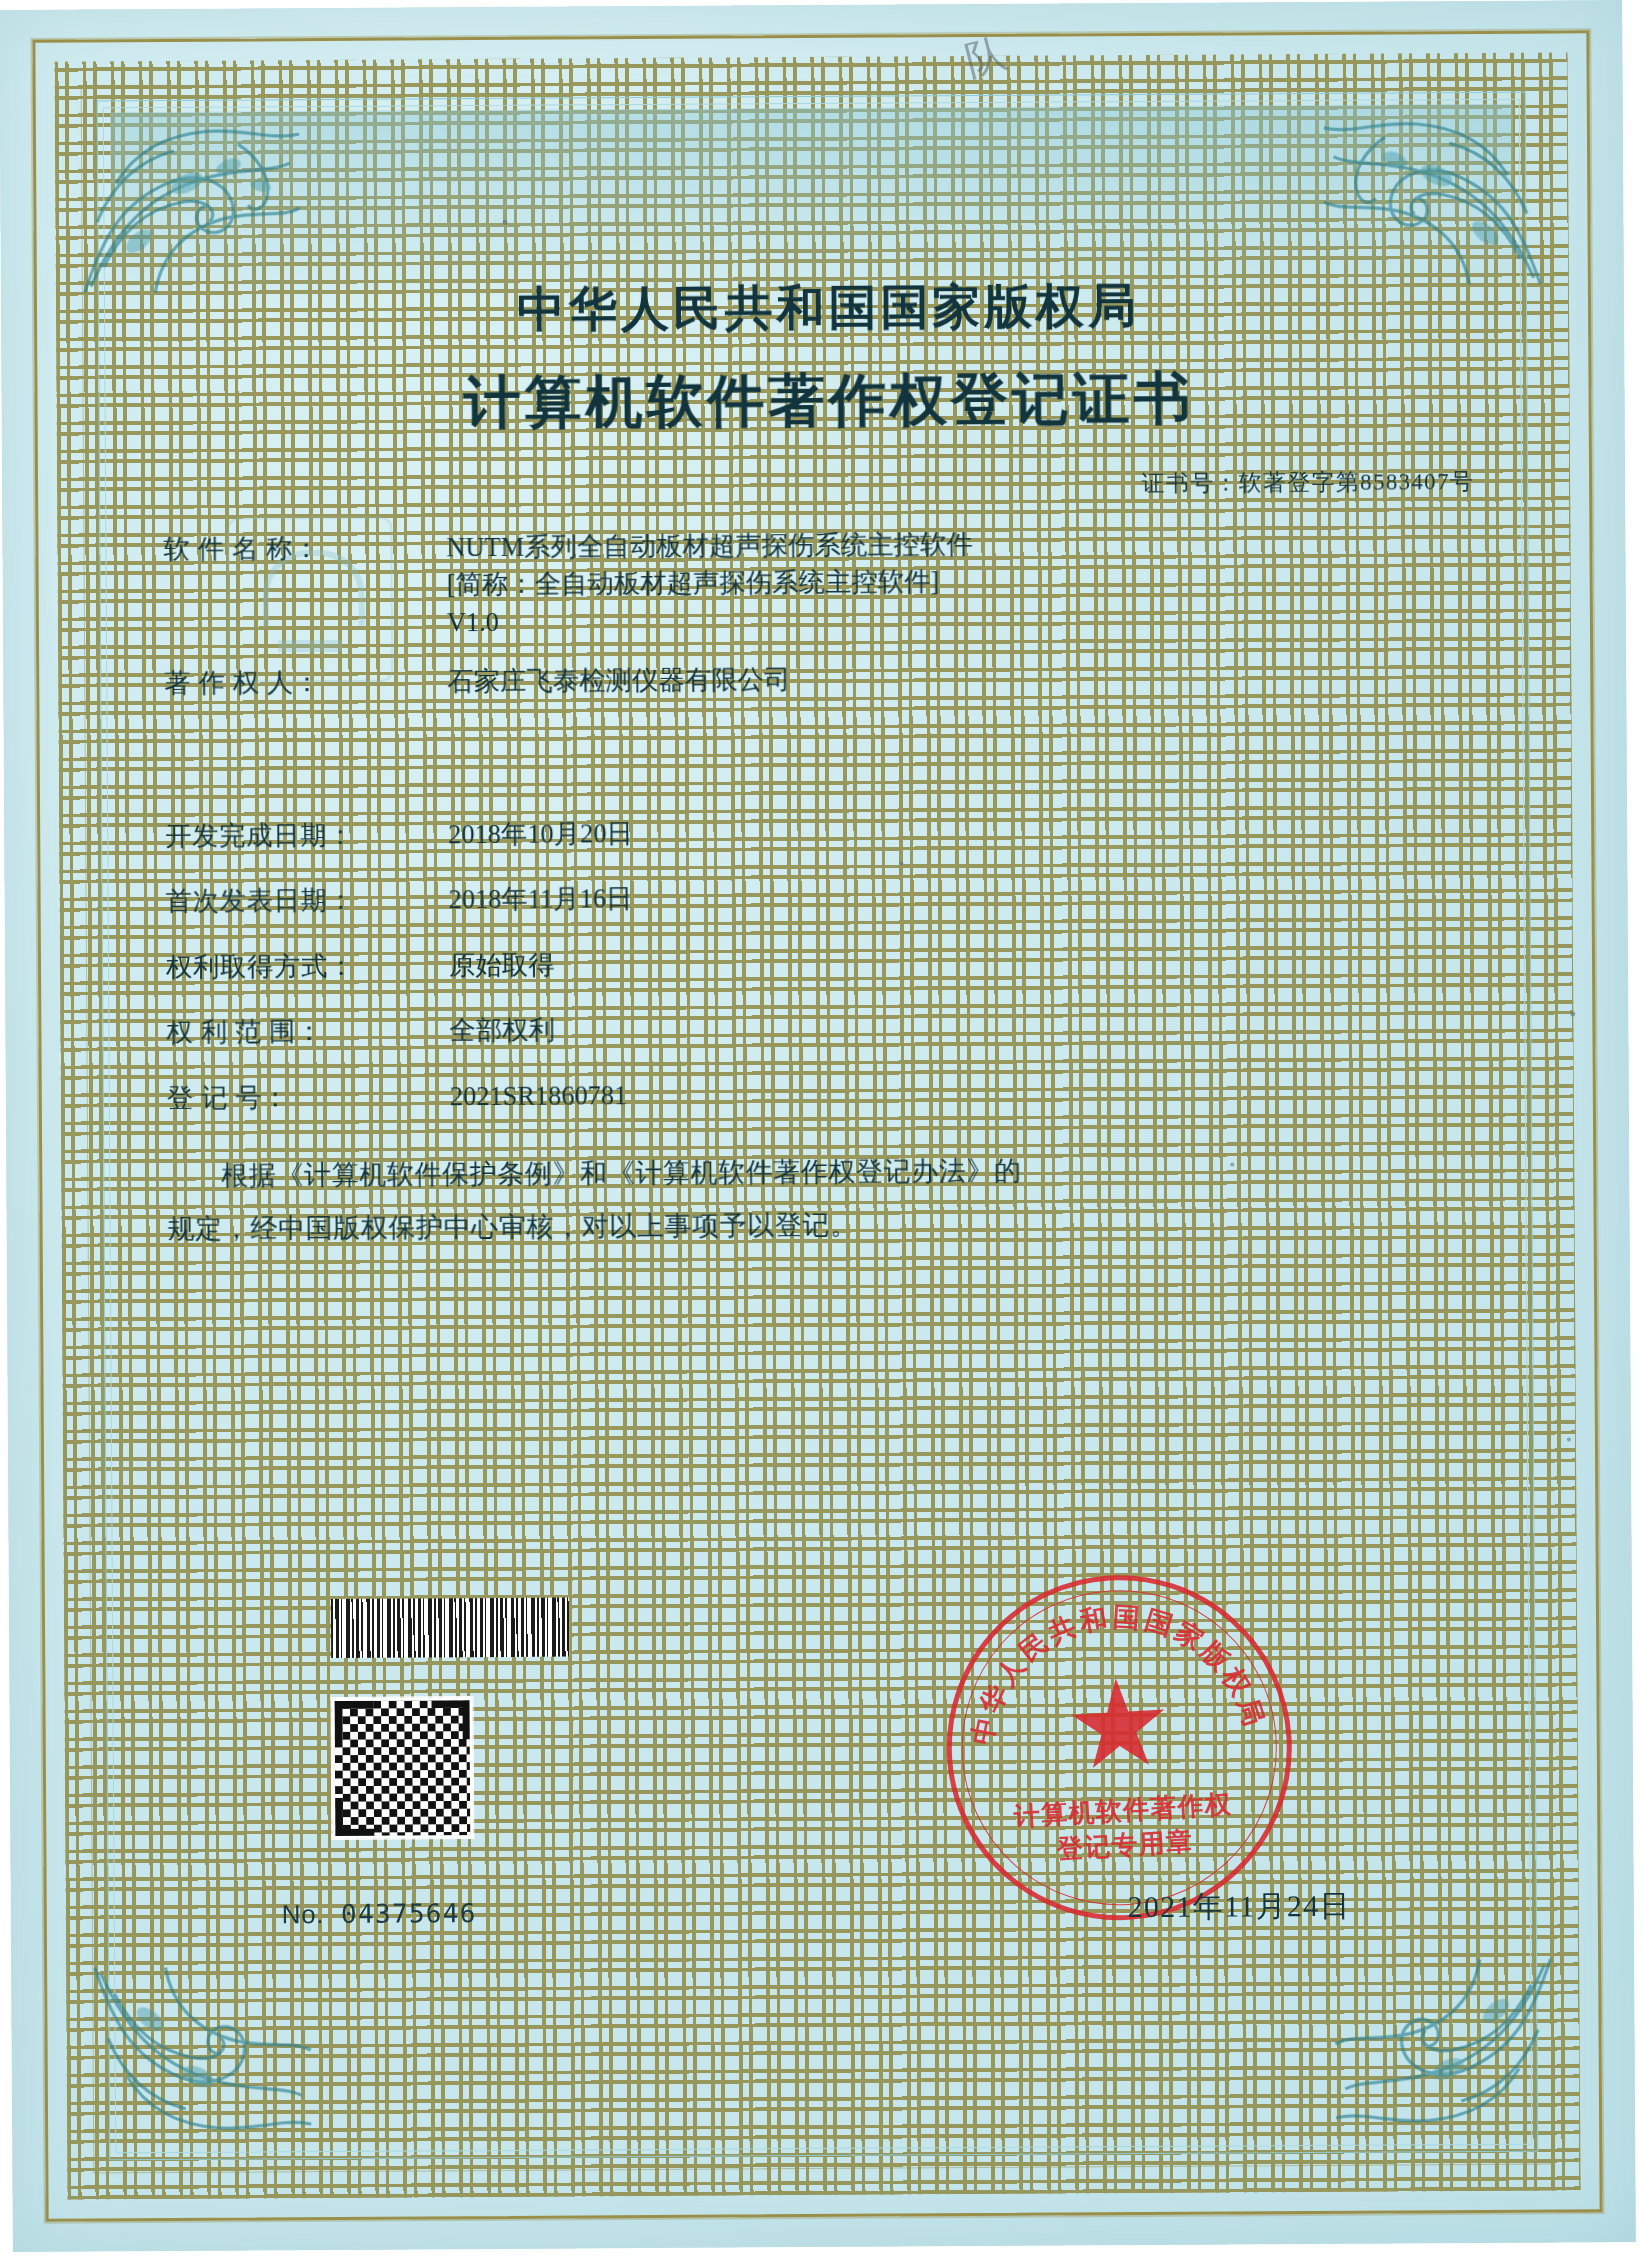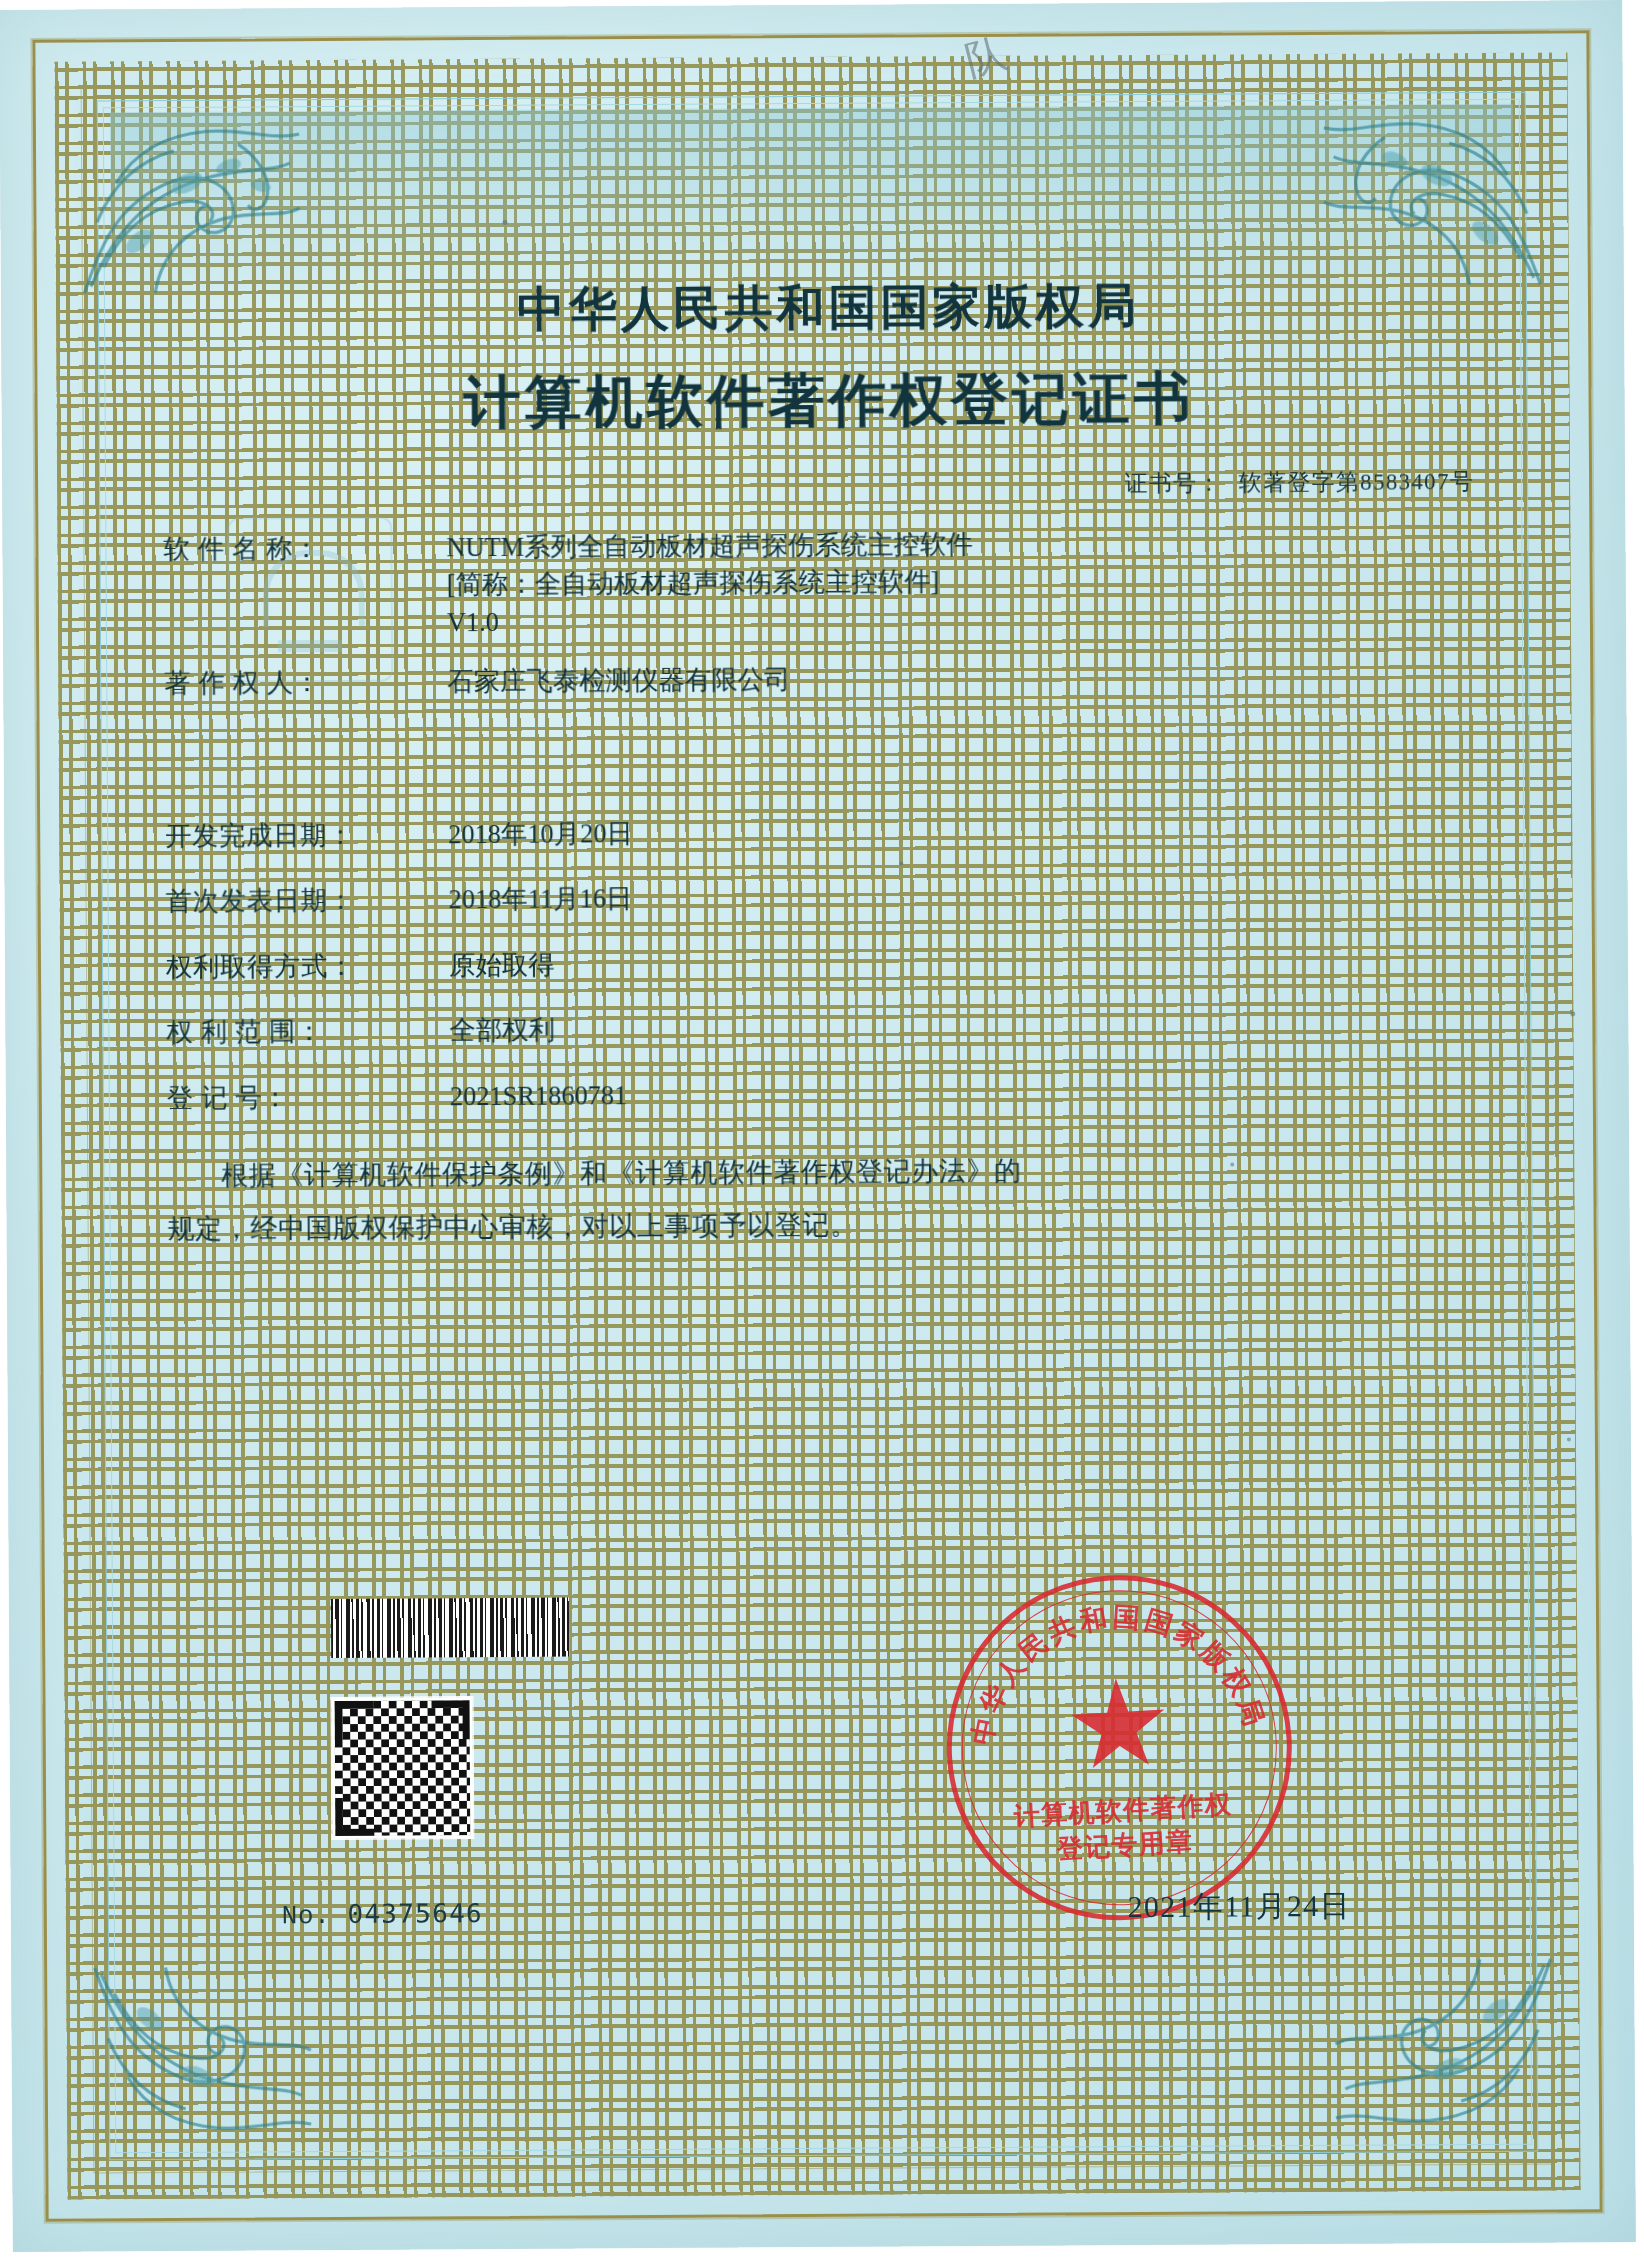--- a/index.html
+++ b/index.html
@@ -142,7 +142,7 @@
     letter-spacing: 1.3px;
     color: #18363f;
   }
-  .cert-no .label { margin-right: 17px; }
+  .cert-no .label { }
 
   .fields { margin-top: 26px; }
   .field-row {

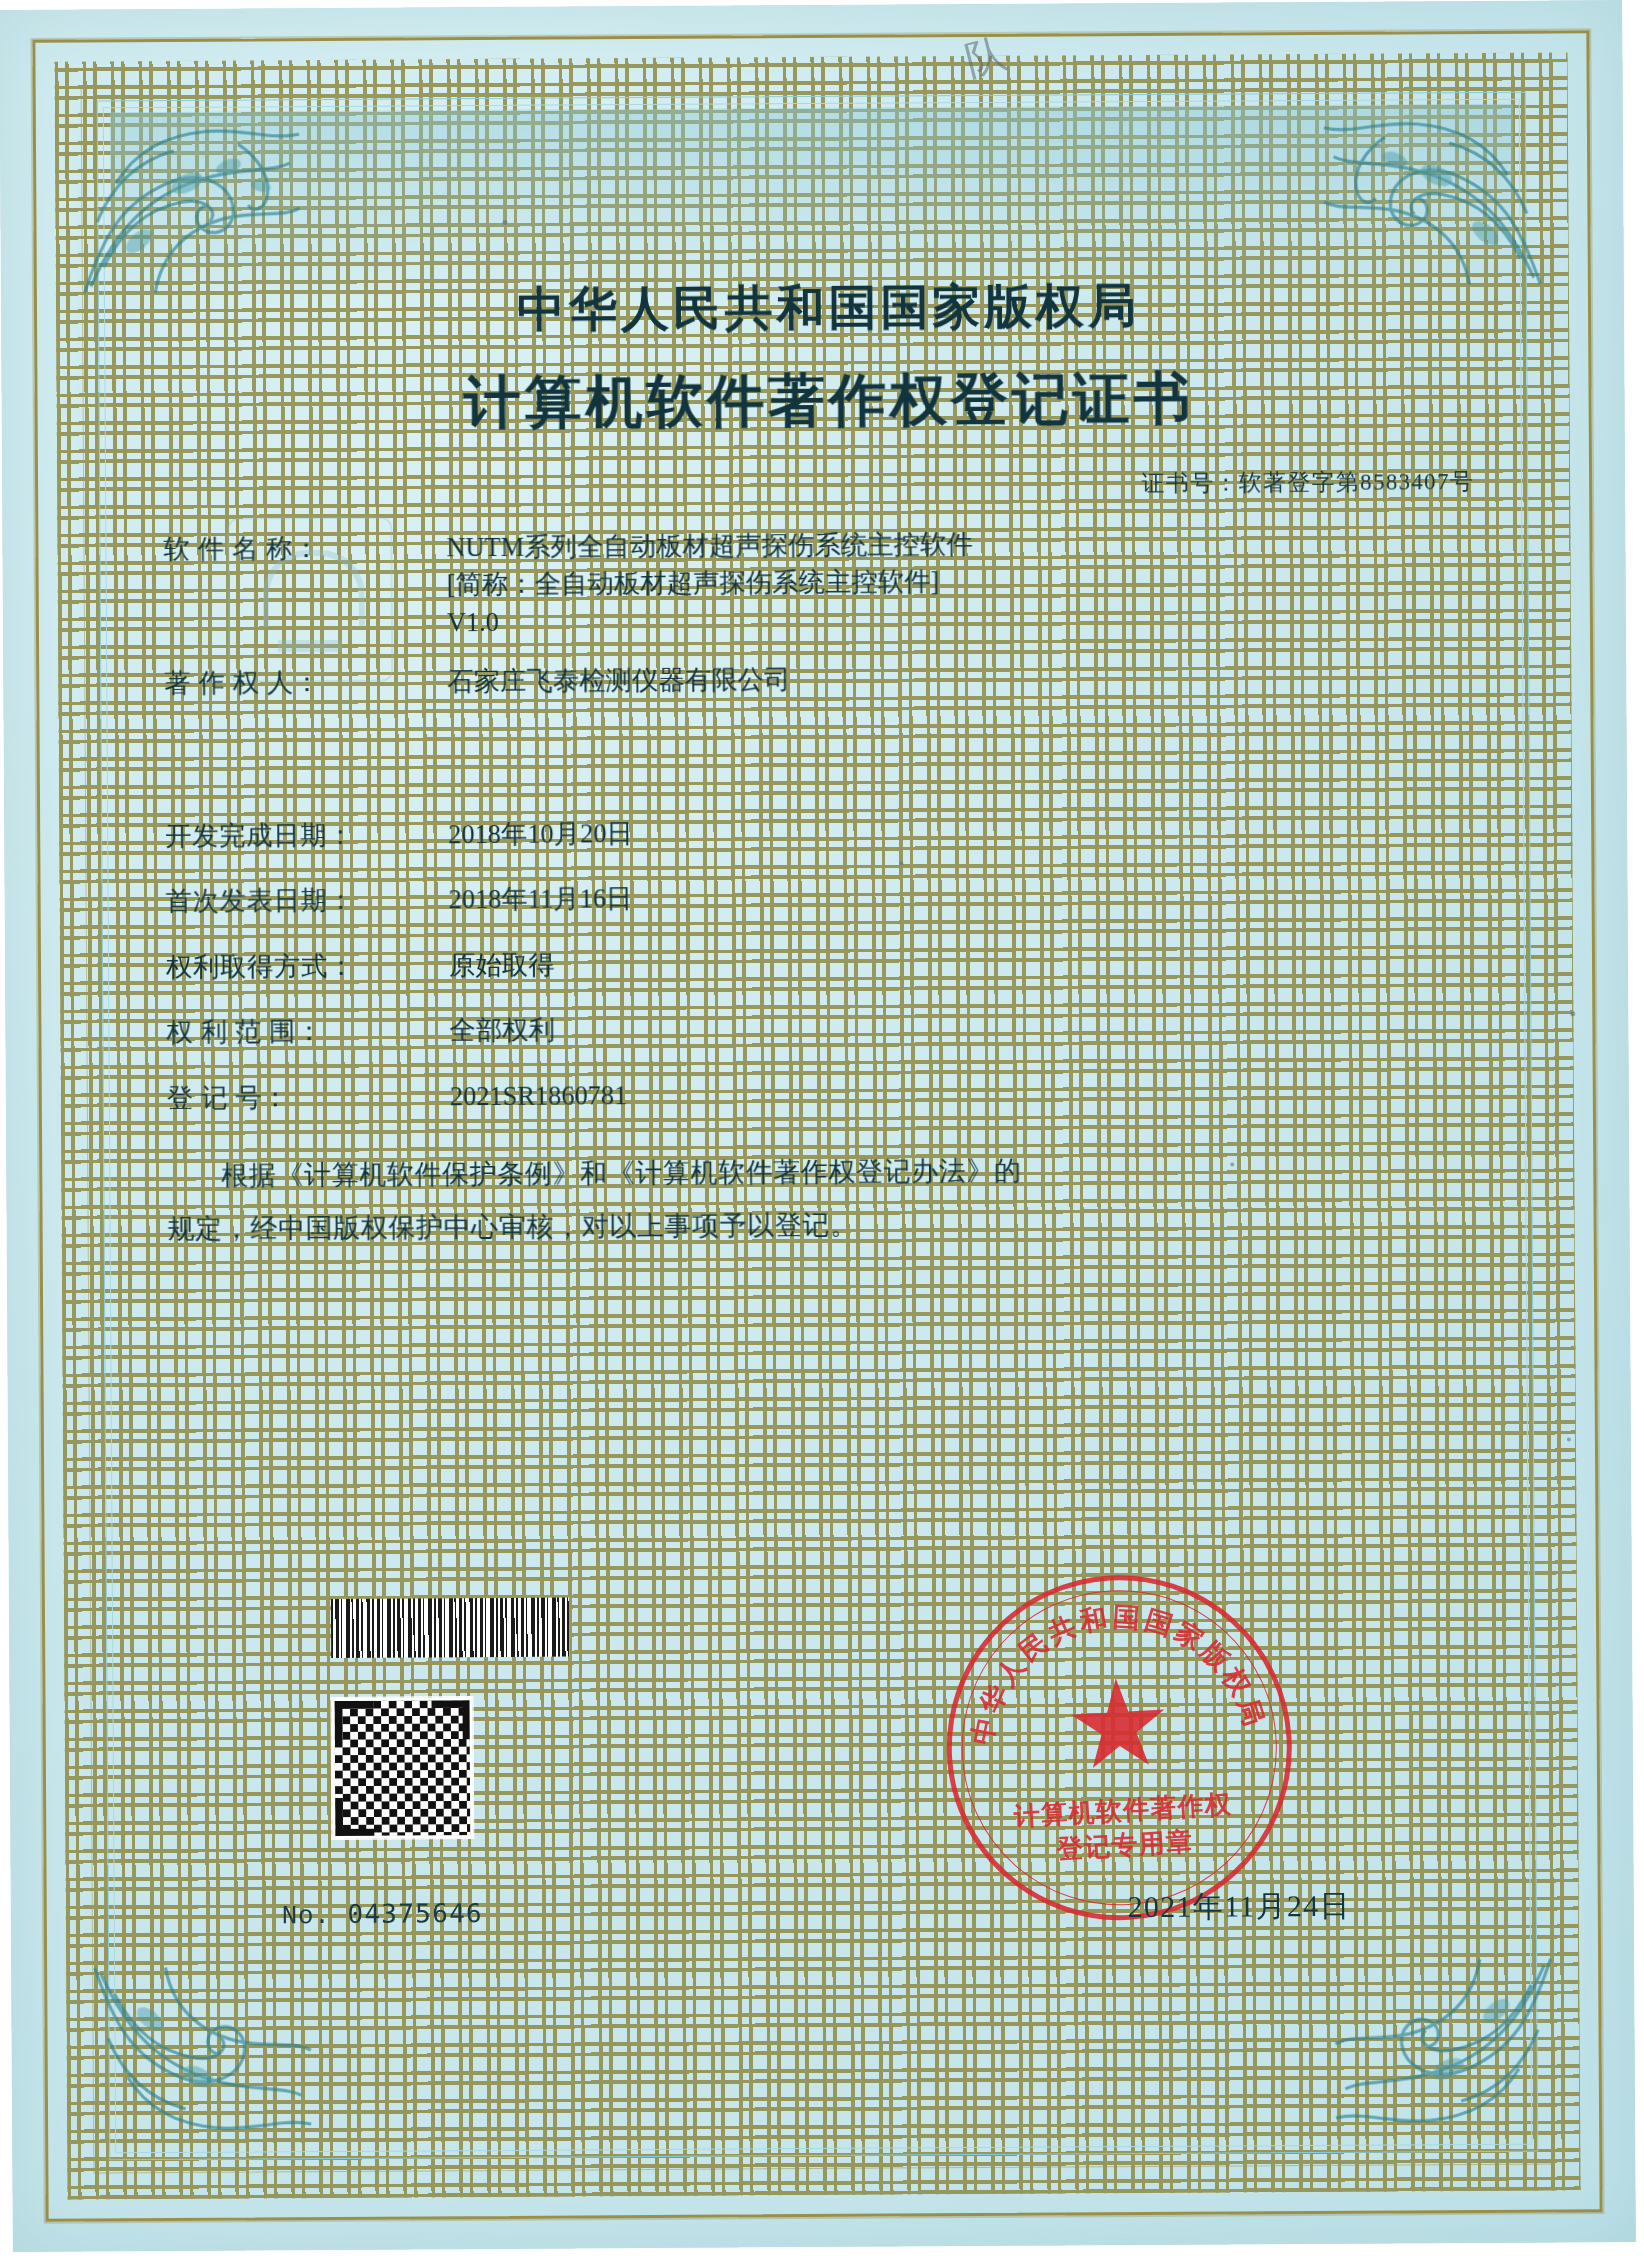--- a/index.html
+++ b/index.html
@@ -221,7 +221,7 @@
     font-family: "DejaVu Sans Mono", "Liberation Mono", monospace;
   }
   .serial .pref {
-    font-family: Liberation Mono, monospace;
+    font-family: Liberation Sans, sans-serif;
     letter-spacing: 0.6px;
   }
 

